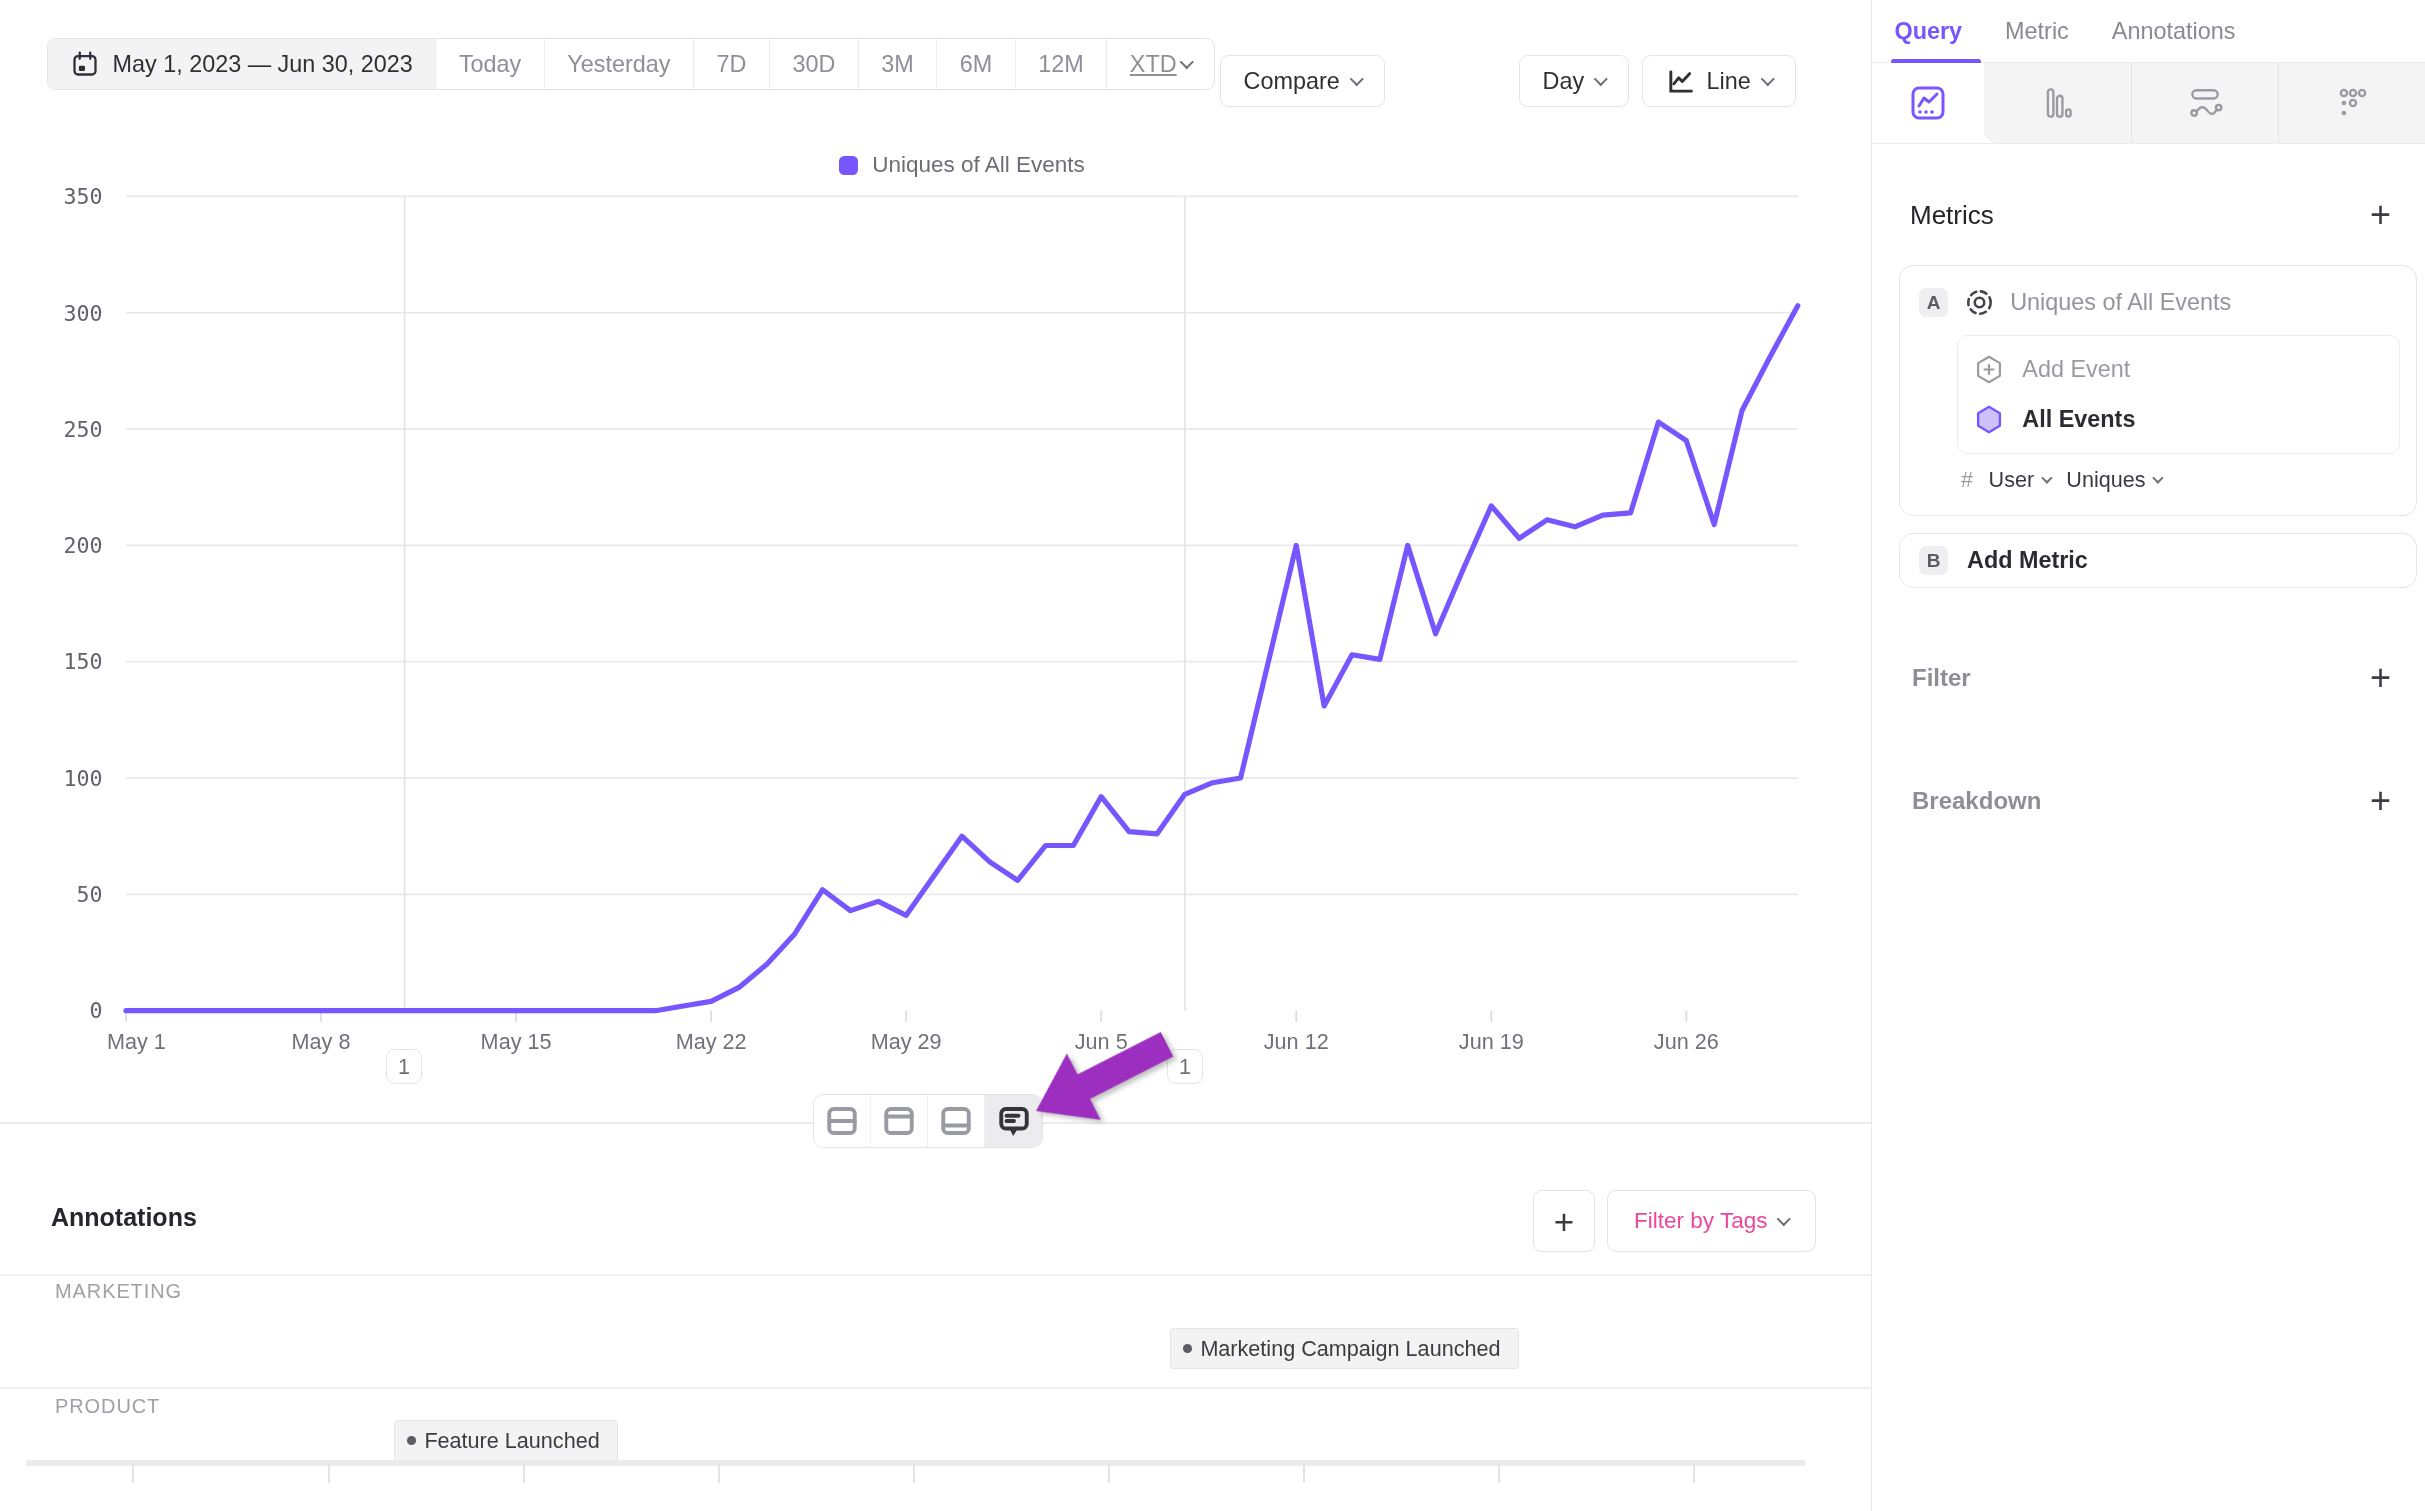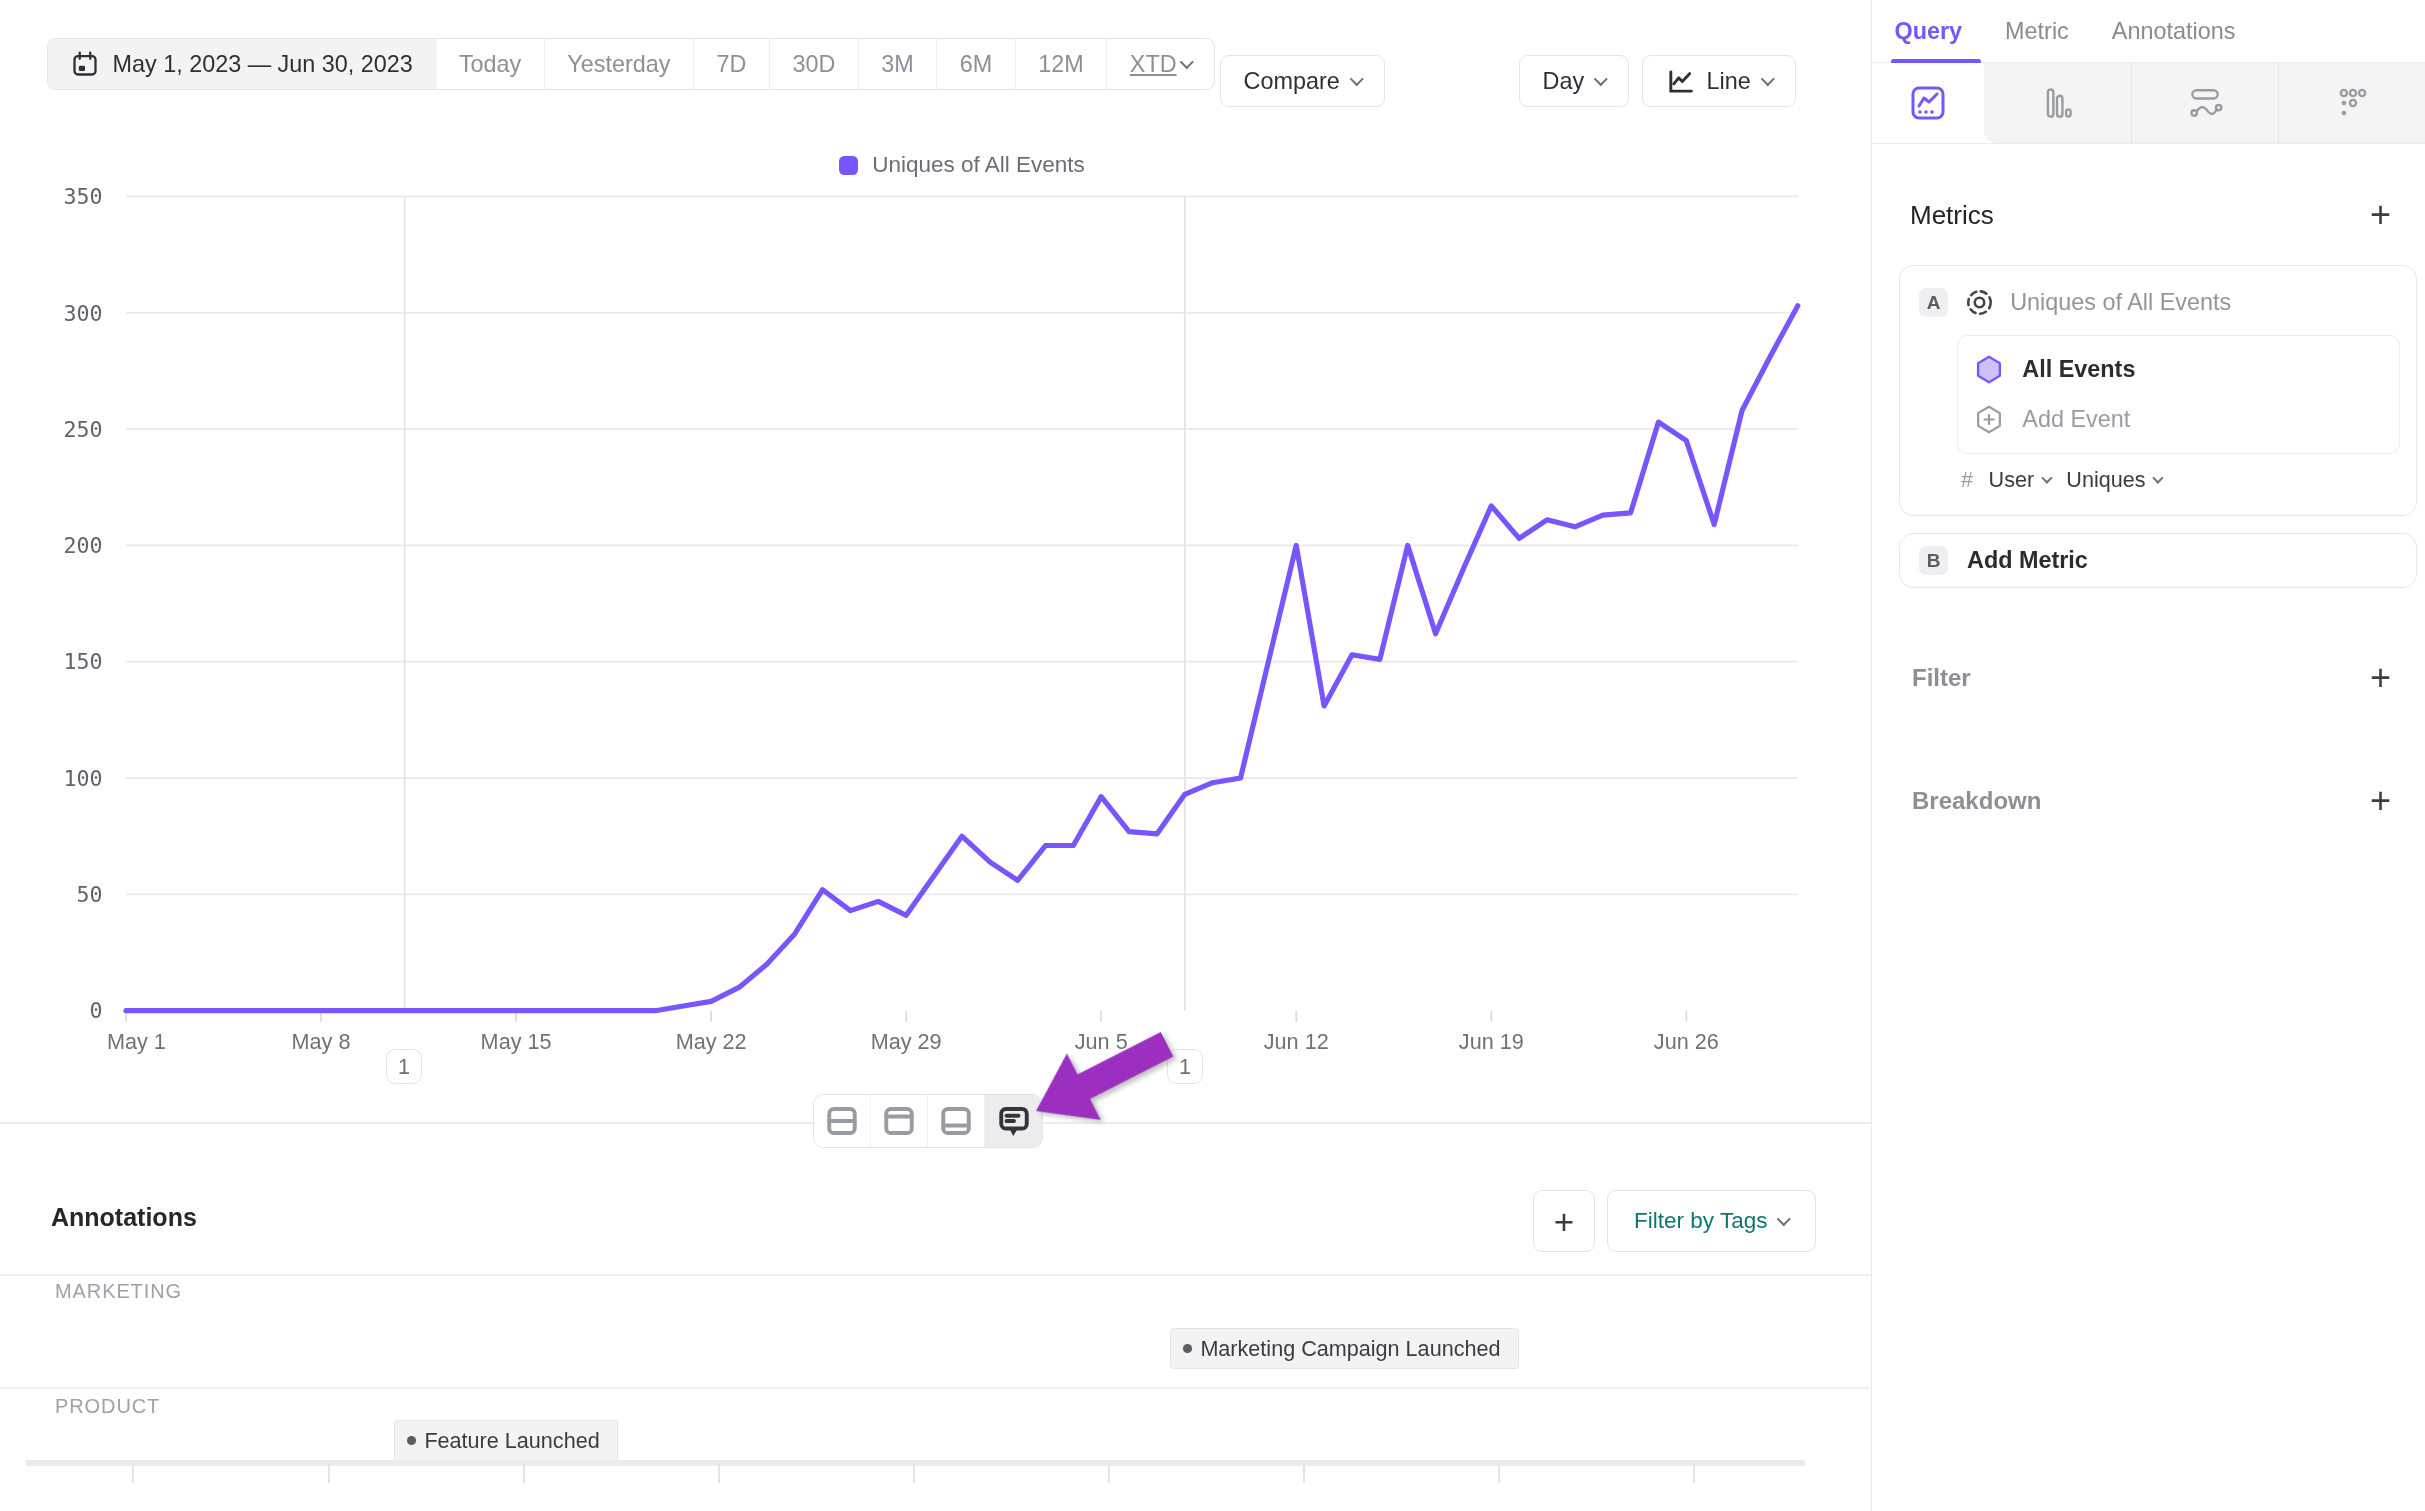--- a/index.html
+++ b/index.html
@@ -358,17 +358,17 @@
       <div class="inner-card">
         <div class="event-row">
           <svg width="28" height="29" viewBox="0 0 30 32">
-            <polygon points="15,2 27,9 27,23 15,30 3,23 3,9" fill="#cdc1fa" stroke="#7856FF" stroke-width="2.6" stroke-linejoin="round"></polygon>
-          </svg>
-          <span class="event-label">All Events</span>
-        </div>
-        <div class="event-row">
-          <svg width="28" height="29" viewBox="0 0 30 32">
             <polygon points="15,2 27,9 27,23 15,30 3,23 3,9" fill="none" stroke="#9a9aa2" stroke-width="2.4" stroke-linejoin="round"></polygon>
             <line x1="15" y1="11" x2="15" y2="21" stroke="#9a9aa2" stroke-width="2.4" stroke-linecap="round"></line>
             <line x1="10" y1="16" x2="20" y2="16" stroke="#9a9aa2" stroke-width="2.4" stroke-linecap="round"></line>
           </svg>
           <span class="add-event-label">Add Event</span>
+        </div>
+        <div class="event-row">
+          <svg width="28" height="29" viewBox="0 0 30 32">
+            <polygon points="15,2 27,9 27,23 15,30 3,23 3,9" fill="#cdc1fa" stroke="#7856FF" stroke-width="2.6" stroke-linejoin="round"></polygon>
+          </svg>
+          <span class="event-label">All Events</span>
         </div>
       </div>
       <div class="agg-row">

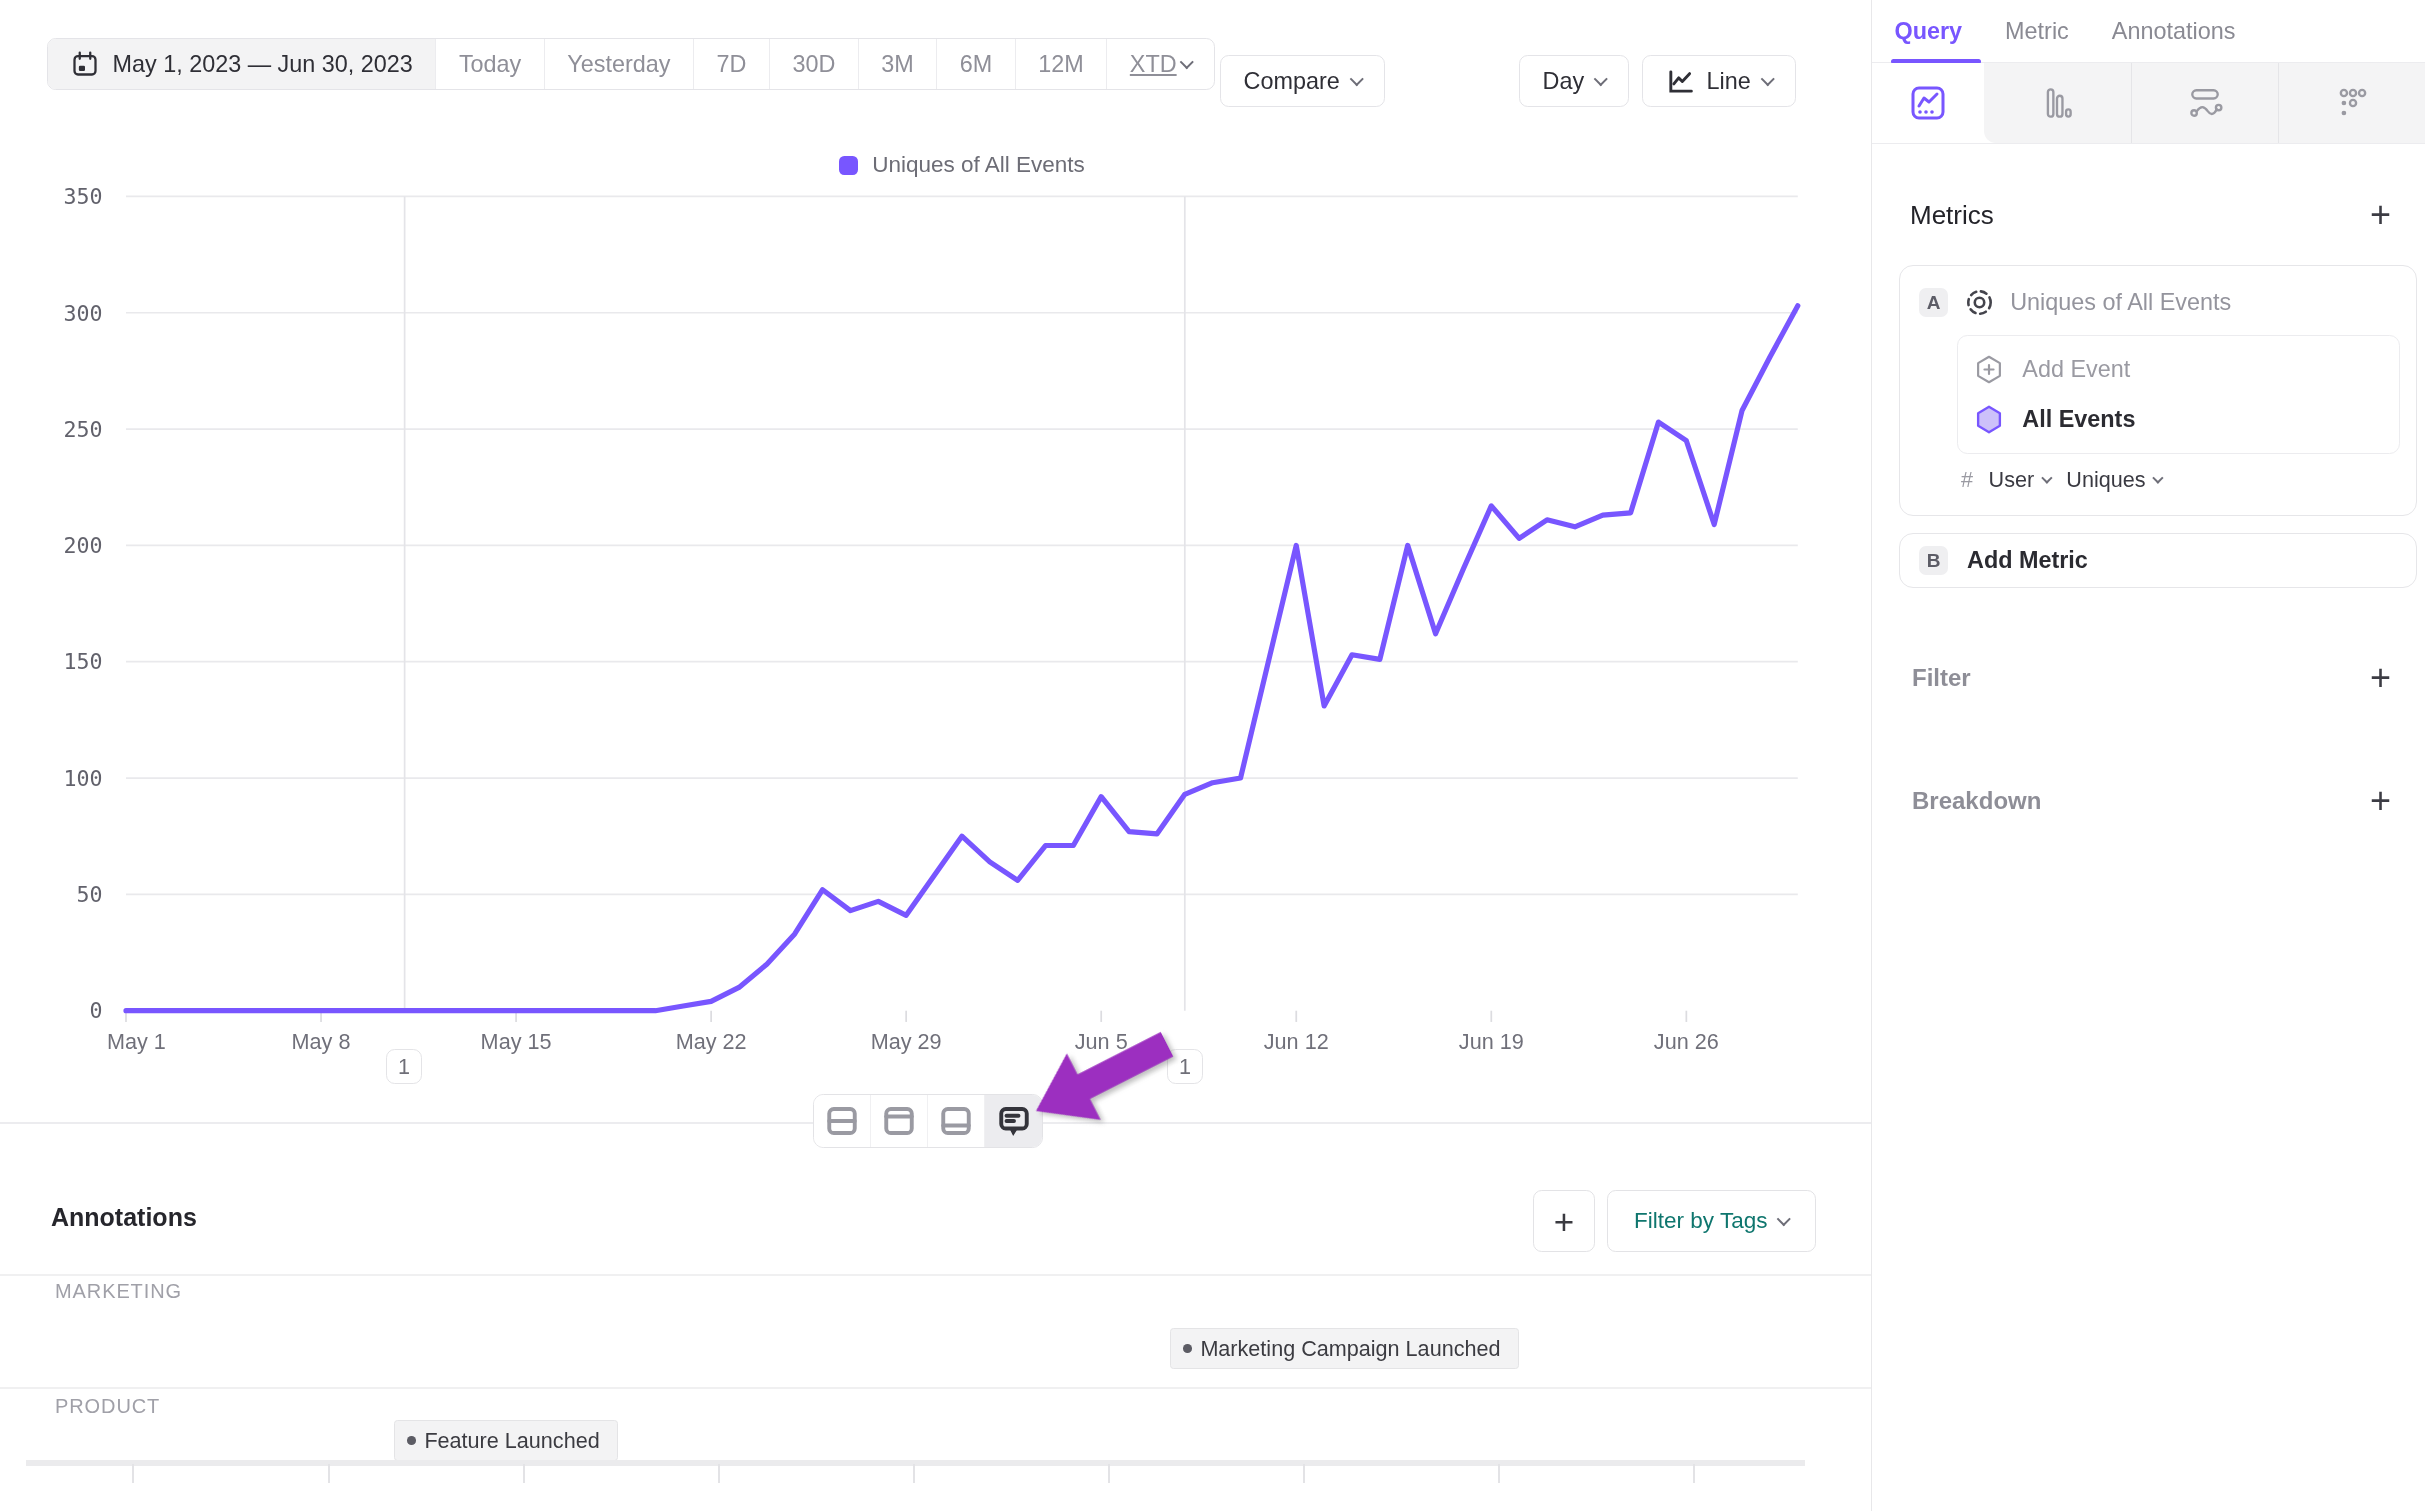--- a/index.html
+++ b/index.html
@@ -57,7 +57,7 @@
                font-size:35px;font-weight:300;color:#3a3a40;cursor:pointer;line-height:1;}
   .ann-filter-btn{position:absolute;left:1607px;top:16.4px;width:209px;height:62px;border:1.7px solid #e3e3e6;
                border-radius:8.7px;background:#fff;display:flex;align-items:center;justify-content:center;
-               gap:12px;font-size:22.5px;font-weight:500;color:#0f766e;cursor:pointer;}
+               gap:12px;font-size:22.5px;font-weight:500;color:#ec4899;cursor:pointer;}
   .ann-div1{position:absolute;left:0;top:1274px;width:1871px;height:1.7px;background:#f0f0f1;}
   .ann-div2{position:absolute;left:0;top:1387px;width:1871px;height:1.7px;background:#f0f0f1;}
   .group-label{position:absolute;left:55px;font-size:20px;letter-spacing:0.9px;color:#a0a0a8;}

